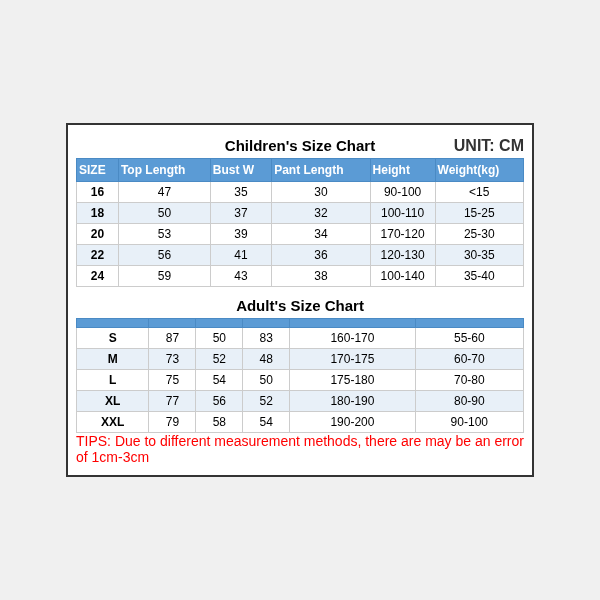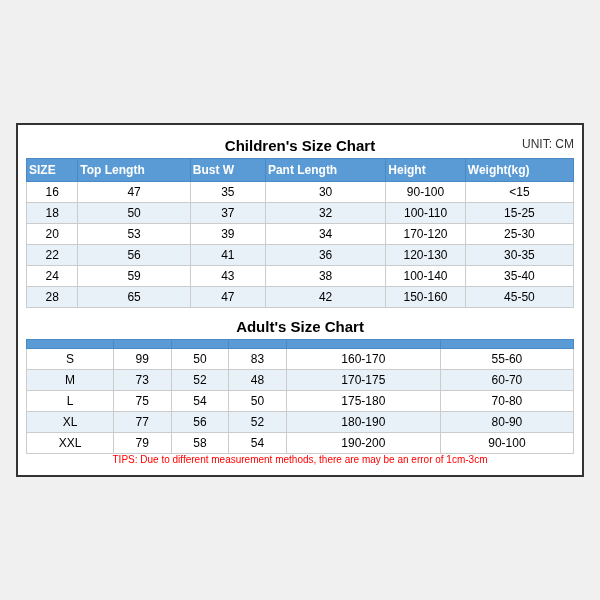--- a/index.html
+++ b/index.html
@@ -15,7 +15,7 @@
     .chart-wrapper {
       background: #fff;
       border: 2px solid #333;
-      width: 568px;
+      width: 468px;
       padding: 8px;
     }
     .section-title {

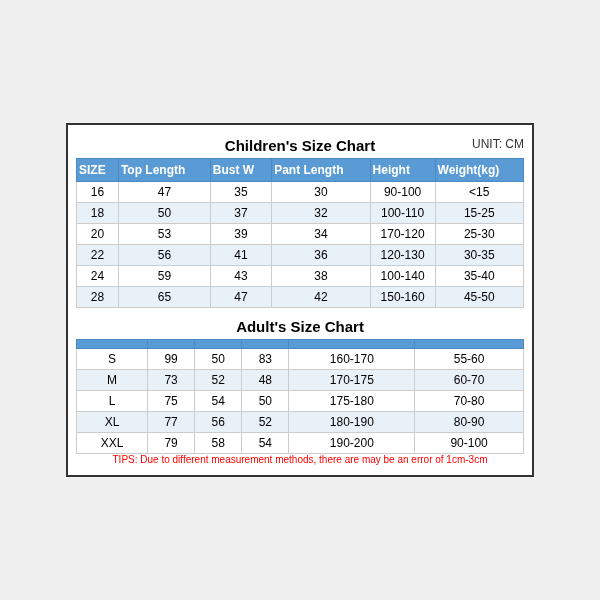--- a/index.html
+++ b/index.html
@@ -30,8 +30,8 @@
       position: absolute;
       right: 0;
       top: 4px;
-      font-size: 12px;
-      font-weight: normal;
+      font-size: 16px;
+      font-weight: bold;
       color: #333;
       padding-left: 29px;
     }

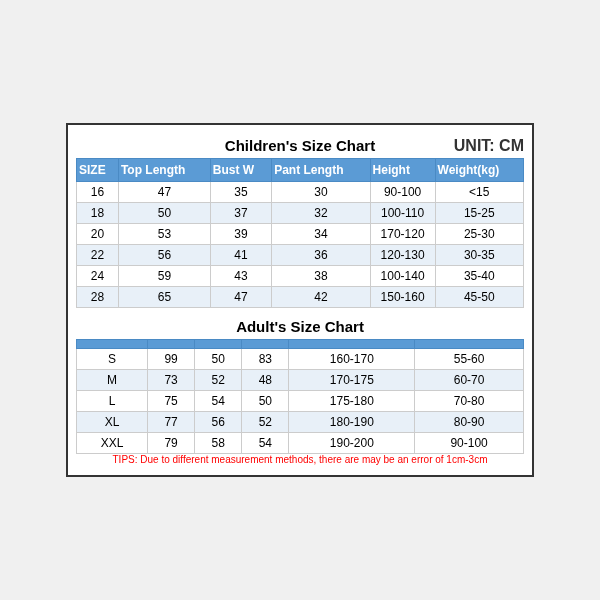--- a/index.html
+++ b/index.html
@@ -63,7 +63,7 @@
       background: #fff;
     }
     td:first-child {
-      font-weight: normal;
+      font-weight: bold;
     }
     .adult-header-row th {
       background: #5b9bd5;

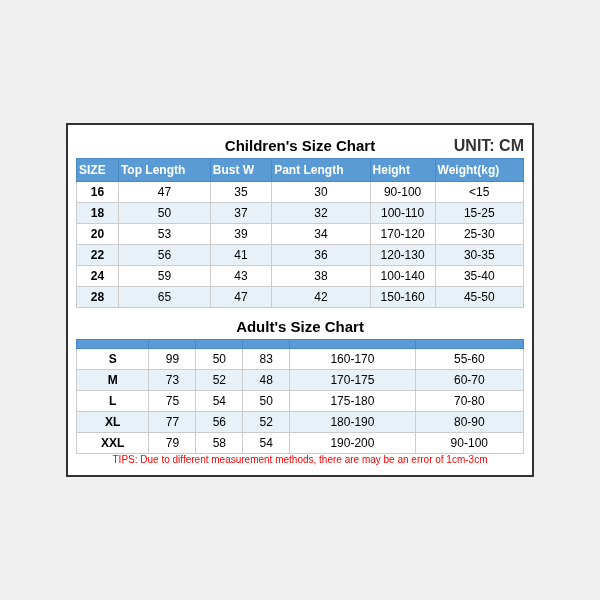--- a/index.html
+++ b/index.html
@@ -139,14 +139,6 @@
           <td>100-140</td>
           <td>35-40</td>
         </tr>
-        <tr>
-          <td>28</td>
-          <td>65</td>
-          <td>47</td>
-          <td>42</td>
-          <td>150-160</td>
-          <td>45-50</td>
-        </tr>
       </tbody>
   </table>
 

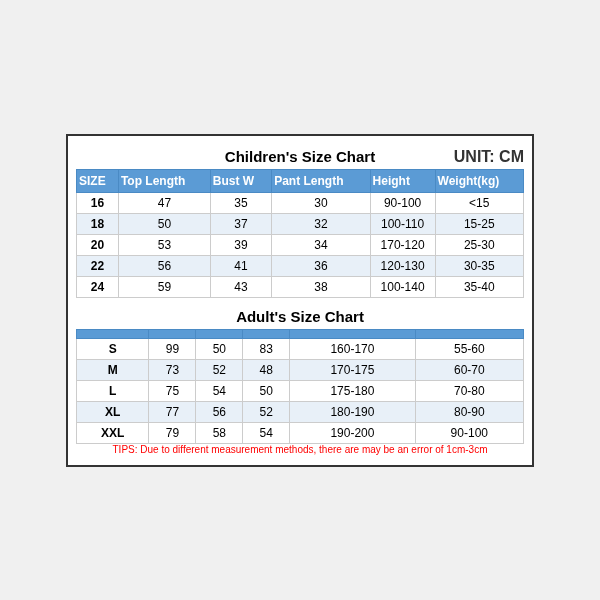--- a/index.html
+++ b/index.html
@@ -161,7 +161,7 @@
     <tbody id="adult-tbody">
         <tr>
           <td>S</td>
-          <td>99</td>
+          <td>87</td>
           <td>50</td>
           <td>83</td>
           <td>160-170</td>

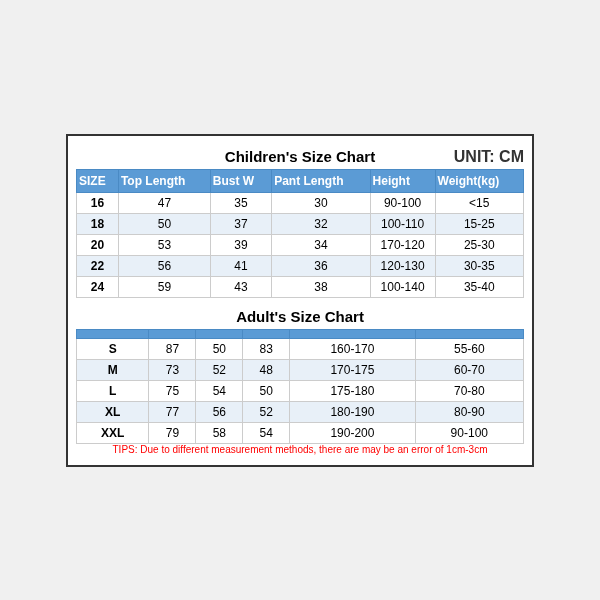--- a/index.html
+++ b/index.html
@@ -69,9 +69,9 @@
       background: #5b9bd5;
     }
     .tips {
-      text-align: center;
+      text-align: left;
       color: red;
-      font-size: 10px;
+      font-size: 14px;
       padding: 0 0 2px;
     }
     .section-gap {

